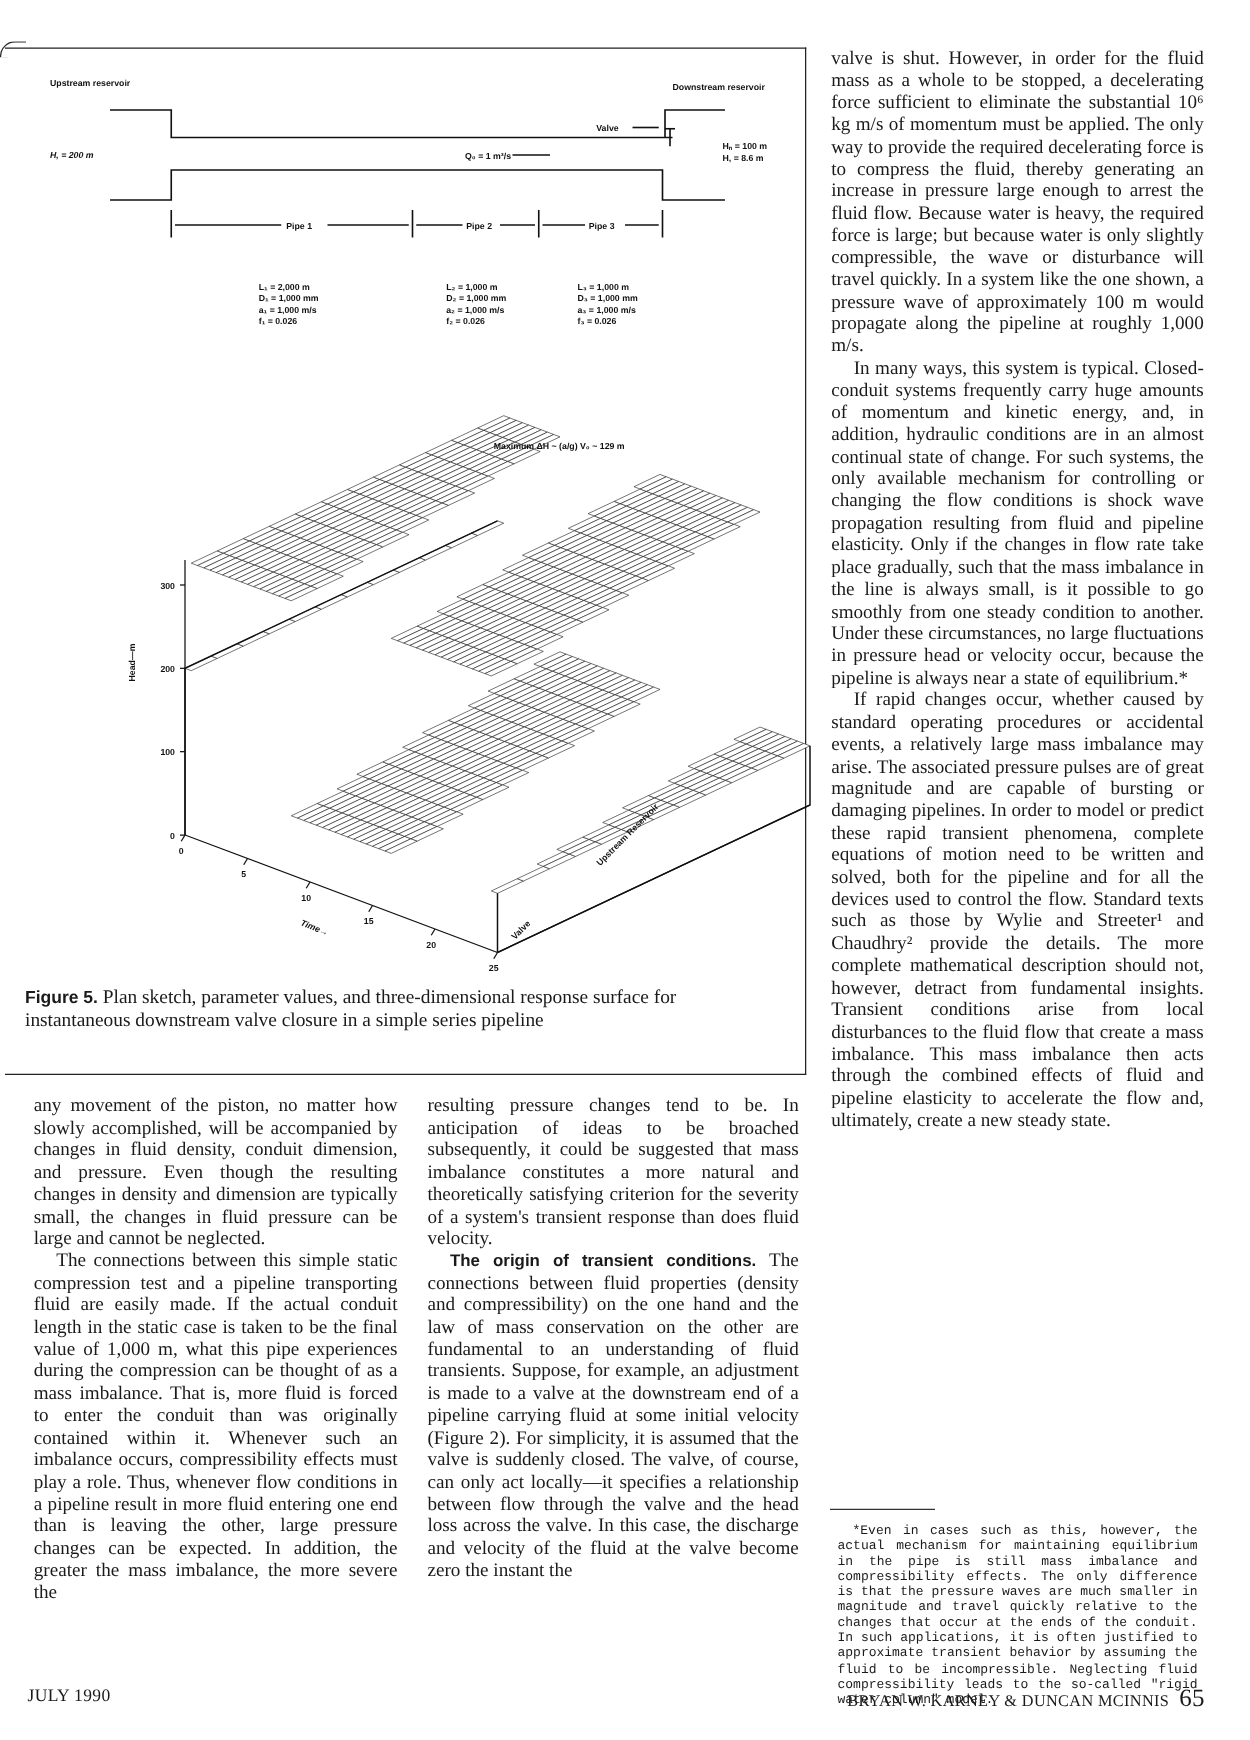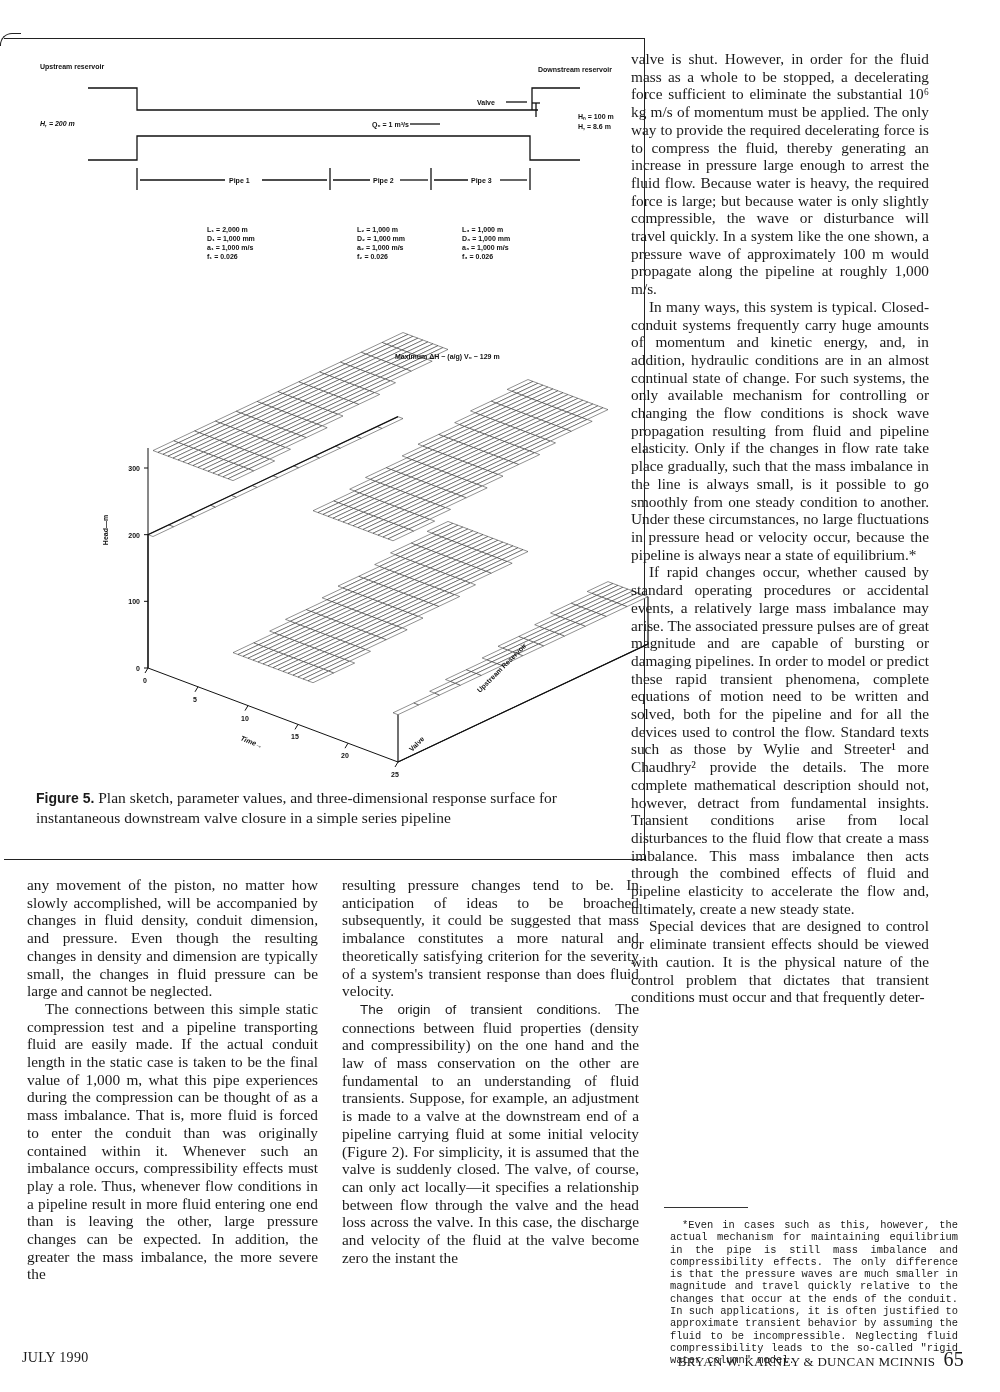--- a/index.html
+++ b/index.html
@@ -19,7 +19,7 @@
   .col .runhead { font-family:"Liberation Sans", sans-serif; font-weight:normal; font-size:13.5px; }
   #col1 { left:27px; top:876px; width:291px; }
   #col2 { left:342px; top:876px; width:297px; }
-  #col3 { left:631px; top:38px; width:298px;margin-top:12px; }
+  #col3 { left:665px; top:38px; width:298px; }
   .footrule { position:absolute; left:664px; top:1207px; width:84px; border-top:1px solid #333; }
   .footnote { position:absolute; left:664px; top:1213px; width:300px; font-size:10.4px; line-height:12.3px; text-align:justify; }
   .footnote p { margin:6px; text-indent:12px;font-family:Liberation Mono, monospace; }

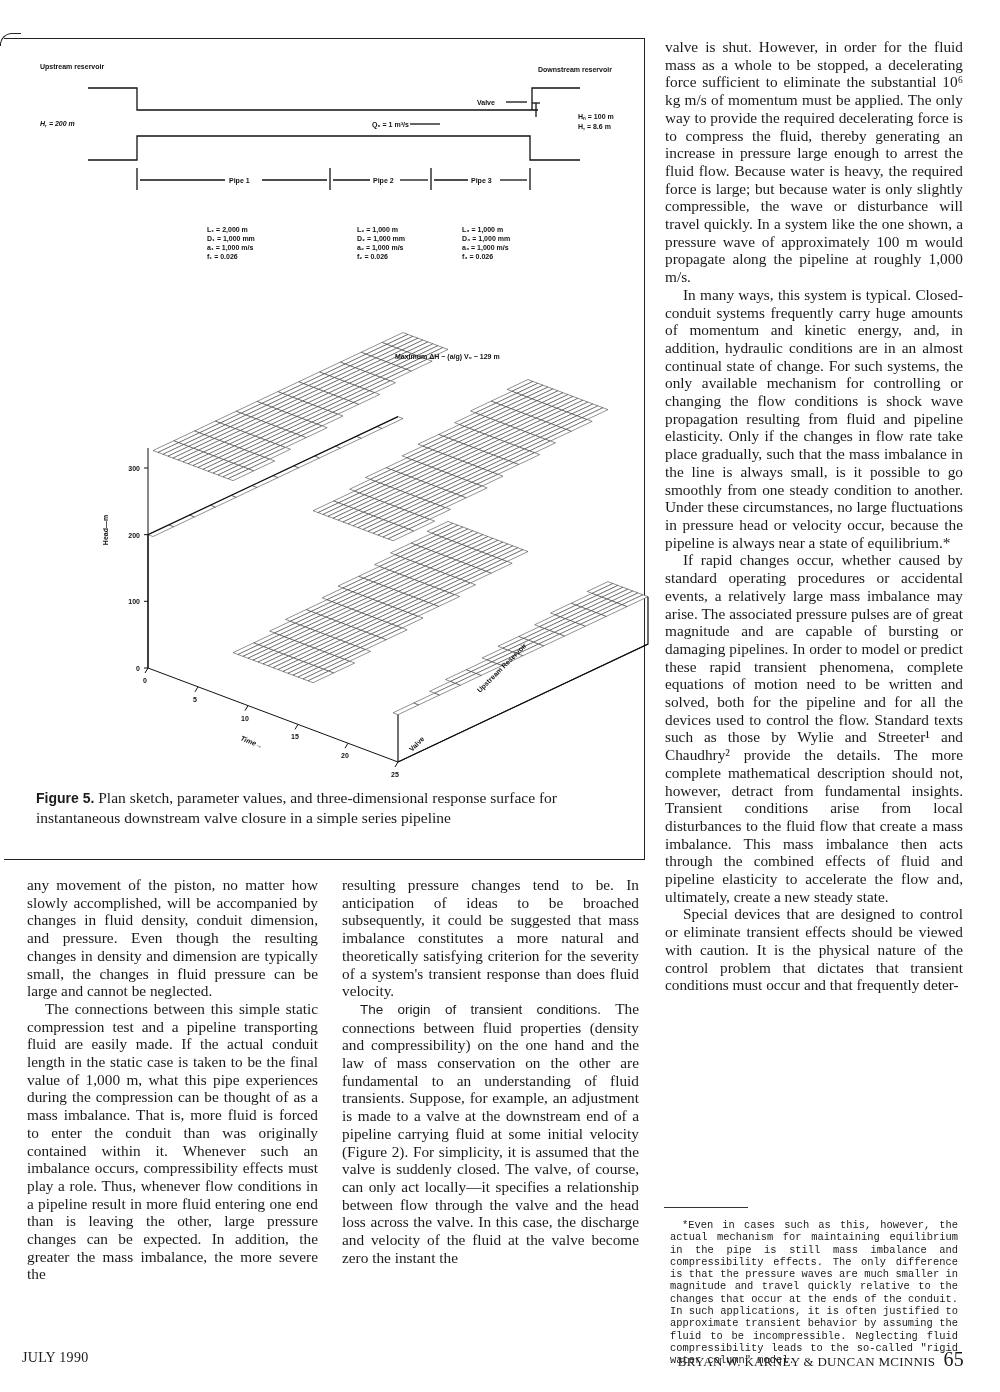--- a/index.html
+++ b/index.html
@@ -11,7 +11,7 @@
                 border-top:1.5px solid #222; border-left:1.5px solid #222; border-radius:12px 0 0 0; }
   svg text { font-family:"Liberation Sans", sans-serif; fill:#111; }
   .sk { font-weight:bold; font-size:7px; }
-  .caption { position:absolute; left:36px; top:788px; width:600px; font-size:15.5px; line-height:19px; }
+  .caption { position:absolute; left:20px; top:788px; width:600px; font-size:15.5px; line-height:19px; }
   .caption .figlabel { font-family:"Liberation Sans", sans-serif; font-weight:bold; font-size:14px; }
   .col { position:absolute; font-size:15.3px; line-height:17.7px; text-align:justify; }
   .col p { margin:0; text-indent:0; }

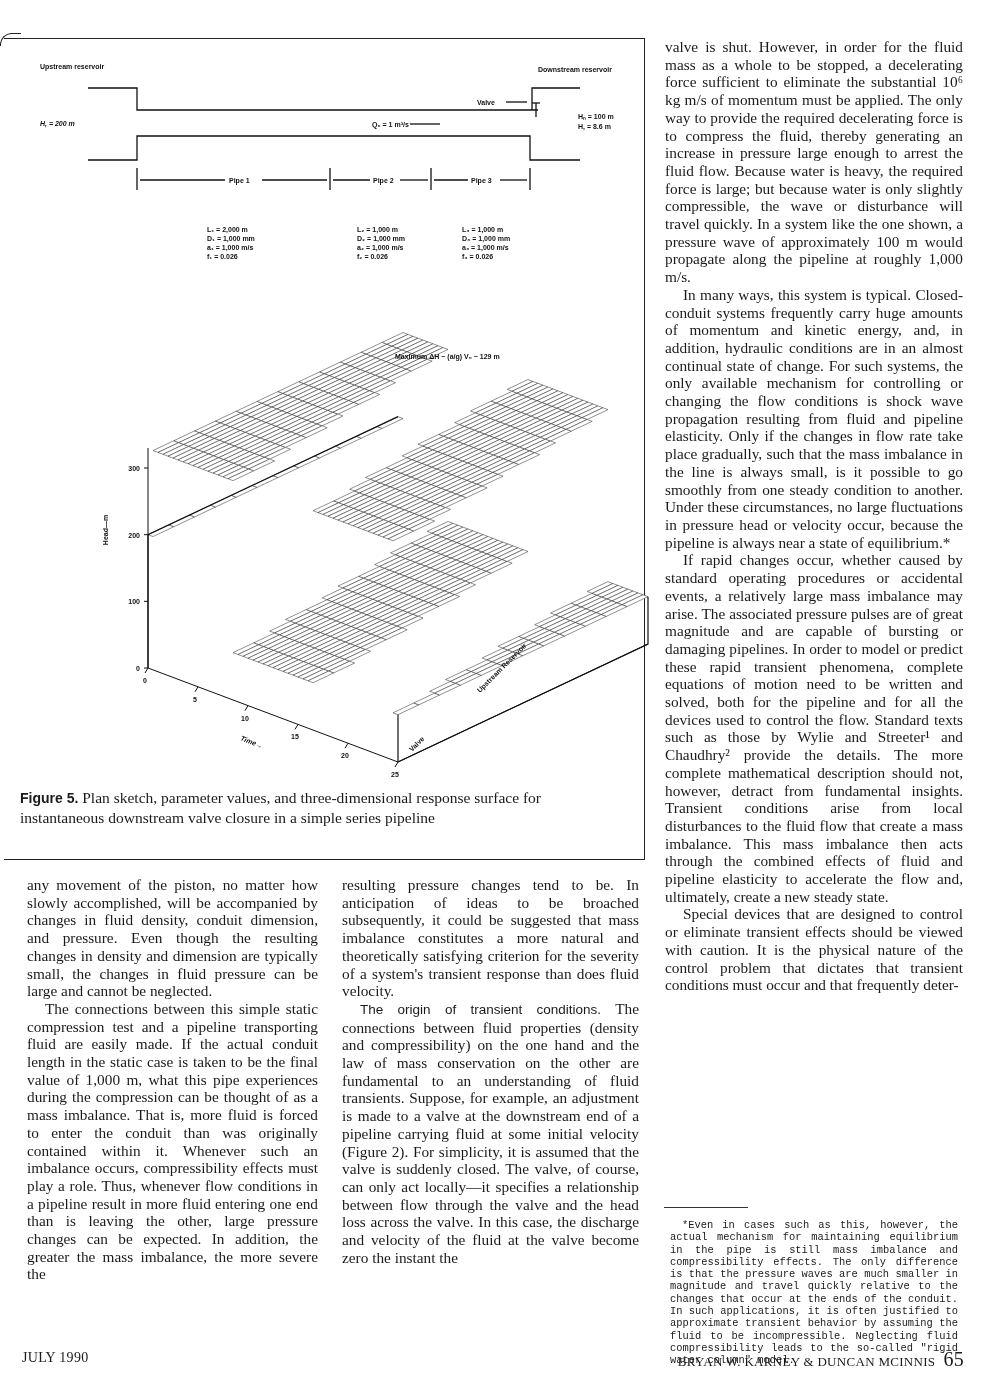--- a/index.html
+++ b/index.html
@@ -740,7 +740,6 @@
   <p>valve is shut. However, in order for the fluid mass as a whole to be stopped, a decelerating force sufficient to eliminate the substantial 10⁶ kg m/s of momentum must be applied. The only way to provide the required decelerating force is to compress the fluid, thereby generating an increase in pressure large enough to arrest the fluid flow. Because water is heavy, the required force is large; but because water is only slightly compressible, the wave or disturbance will travel quickly. In a system like the one shown, a pressure wave of approximately 100 m would propagate along the pipeline at roughly 1,000 m/s.</p>
   <p class="ind">In many ways, this system is typical. Closed-conduit systems frequently carry huge amounts of momentum and kinetic energy, and, in addition, hydraulic conditions are in an almost continual state of change. For such systems, the only available mechanism for controlling or changing the flow conditions is shock wave propagation resulting from fluid and pipeline elasticity. Only if the changes in flow rate take place gradually, such that the mass imbalance in the line is always small, is it possible to go smoothly from one steady condition to another. Under these circumstances, no large fluctuations in pressure head or velocity occur, because the pipeline is always near a state of equilibrium.*</p>
   <p class="ind">If rapid changes occur, whether caused by standard operating procedures or accidental events, a relatively large mass imbalance may arise. The associated pressure pulses are of great magnitude and are capable of bursting or damaging pipelines. In order to model or predict these rapid transient phenomena, complete equations of motion need to be written and solved, both for the pipeline and for all the devices used to control the flow. Standard texts such as those by Wylie and Streeter¹ and Chaudhry² provide the details. The more complete mathematical description should not, however, detract from fundamental insights. Transient conditions arise from local disturbances to the fluid flow that create a mass imbalance. This mass imbalance then acts through the combined effects of fluid and pipeline elasticity to accelerate the flow and, ultimately, create a new steady state.</p>
-  <p class="ind">Special devices that are designed to control or eliminate transient effects should be viewed with caution. It is the physical nature of the control problem that dictates that transient conditions must occur and that frequently deter-</p>
 </div>
 
 <div class="footrule"></div>

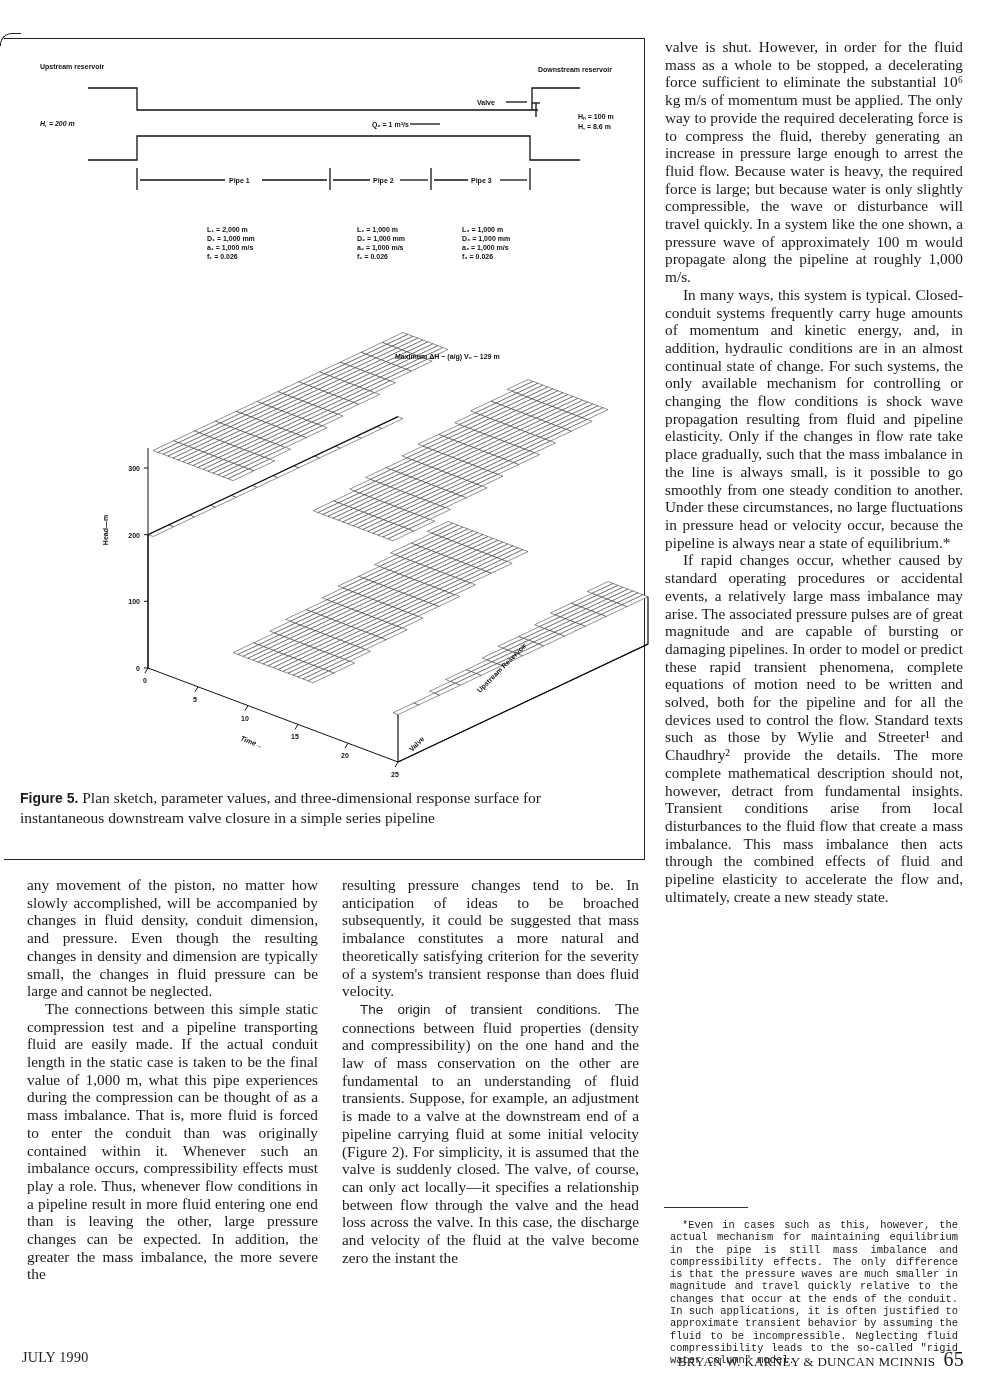--- a/index.html
+++ b/index.html
@@ -16,7 +16,7 @@
   .col { position:absolute; font-size:15.3px; line-height:17.7px; text-align:justify; }
   .col p { margin:0; text-indent:0; }
   .col p.ind { text-indent:18px; }
-  .col .runhead { font-family:"Liberation Sans", sans-serif; font-weight:normal; font-size:13.5px; }
+  .col .runhead { font-family:"Liberation Sans", sans-serif; font-weight:bold; font-size:13.5px; }
   #col1 { left:27px; top:876px; width:291px; }
   #col2 { left:342px; top:876px; width:297px; }
   #col3 { left:665px; top:38px; width:298px; }

